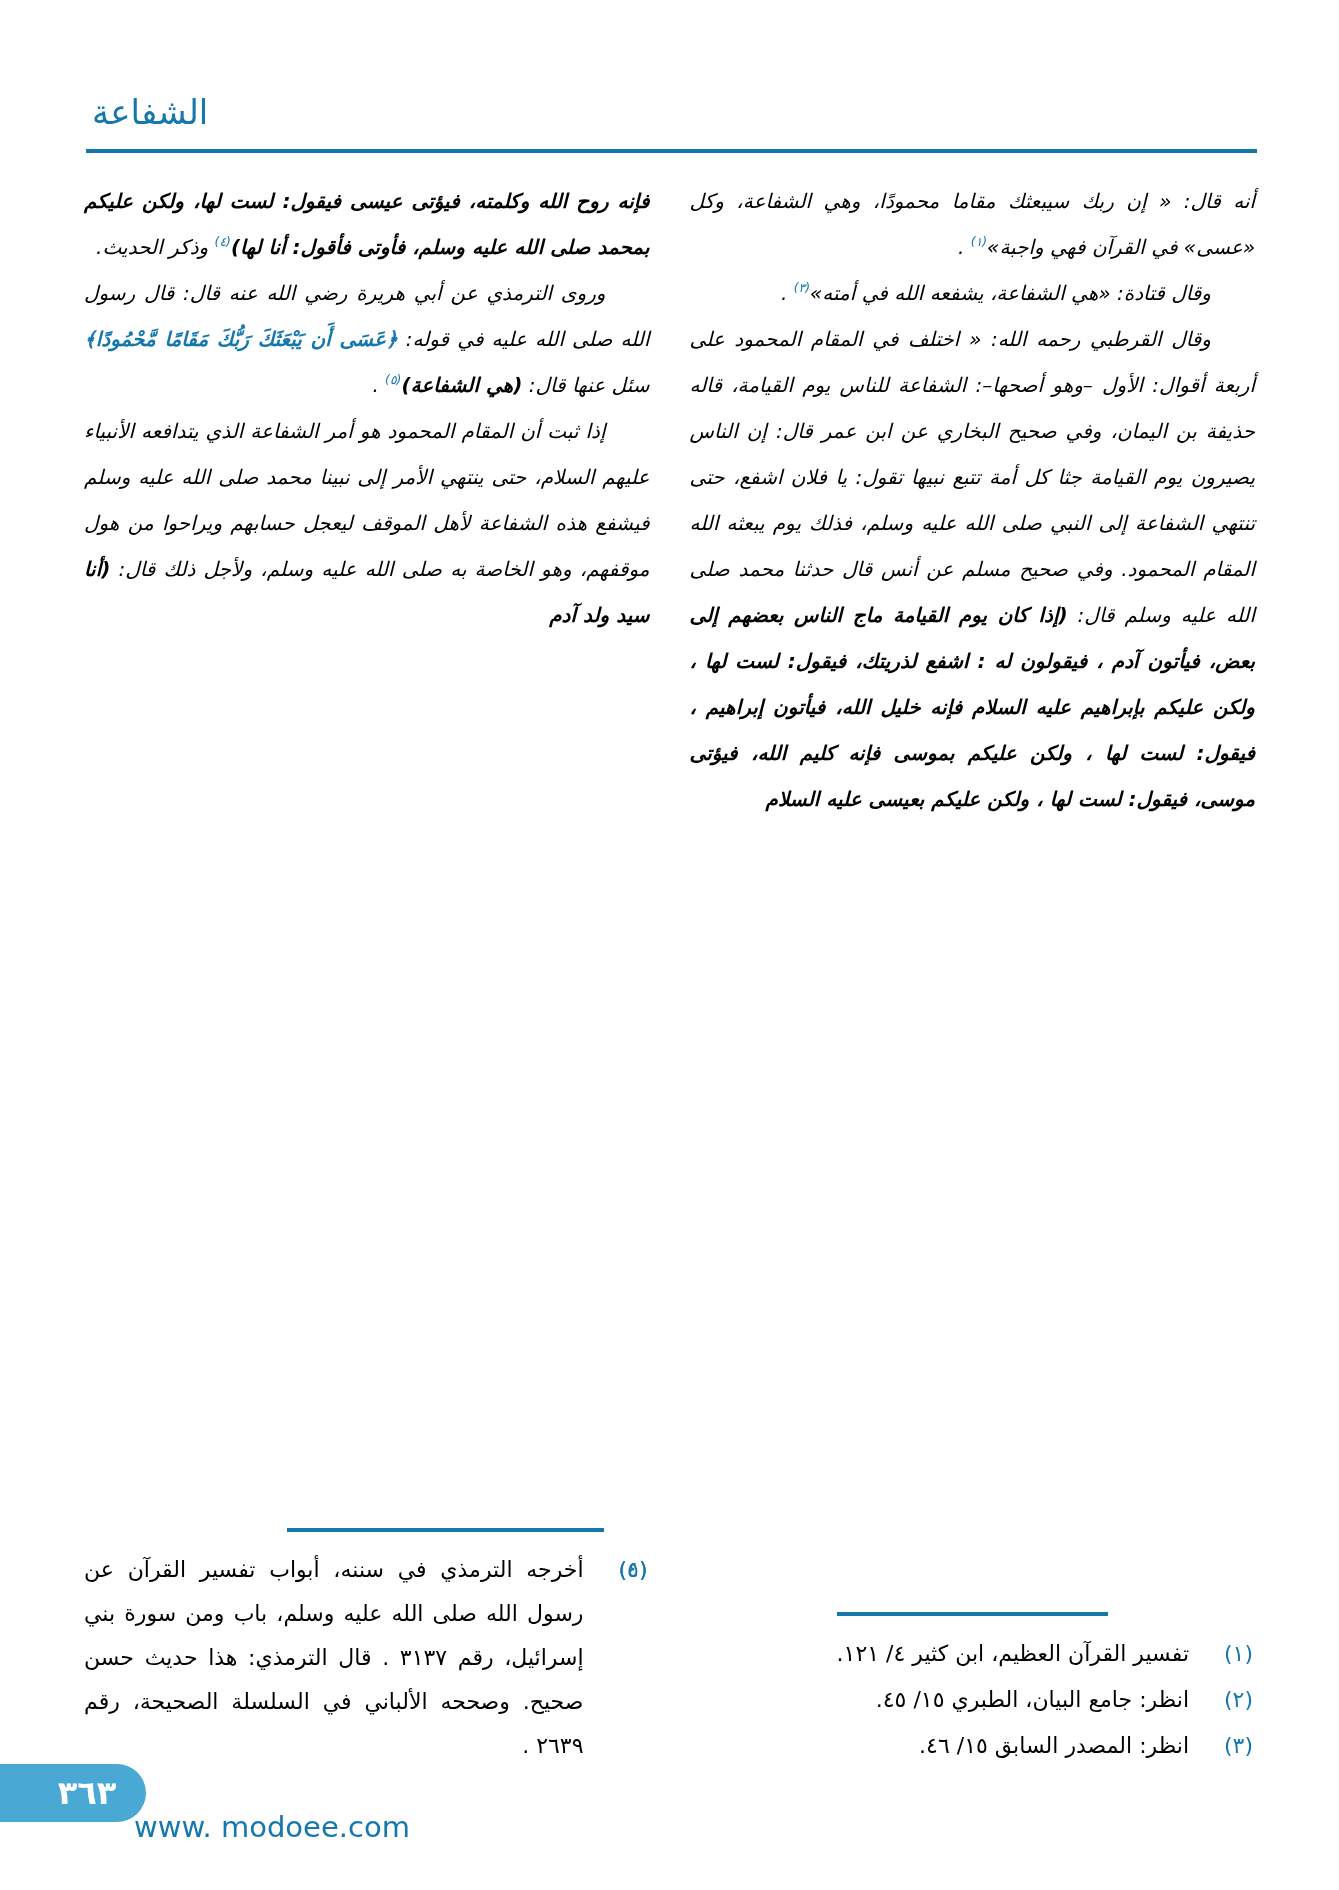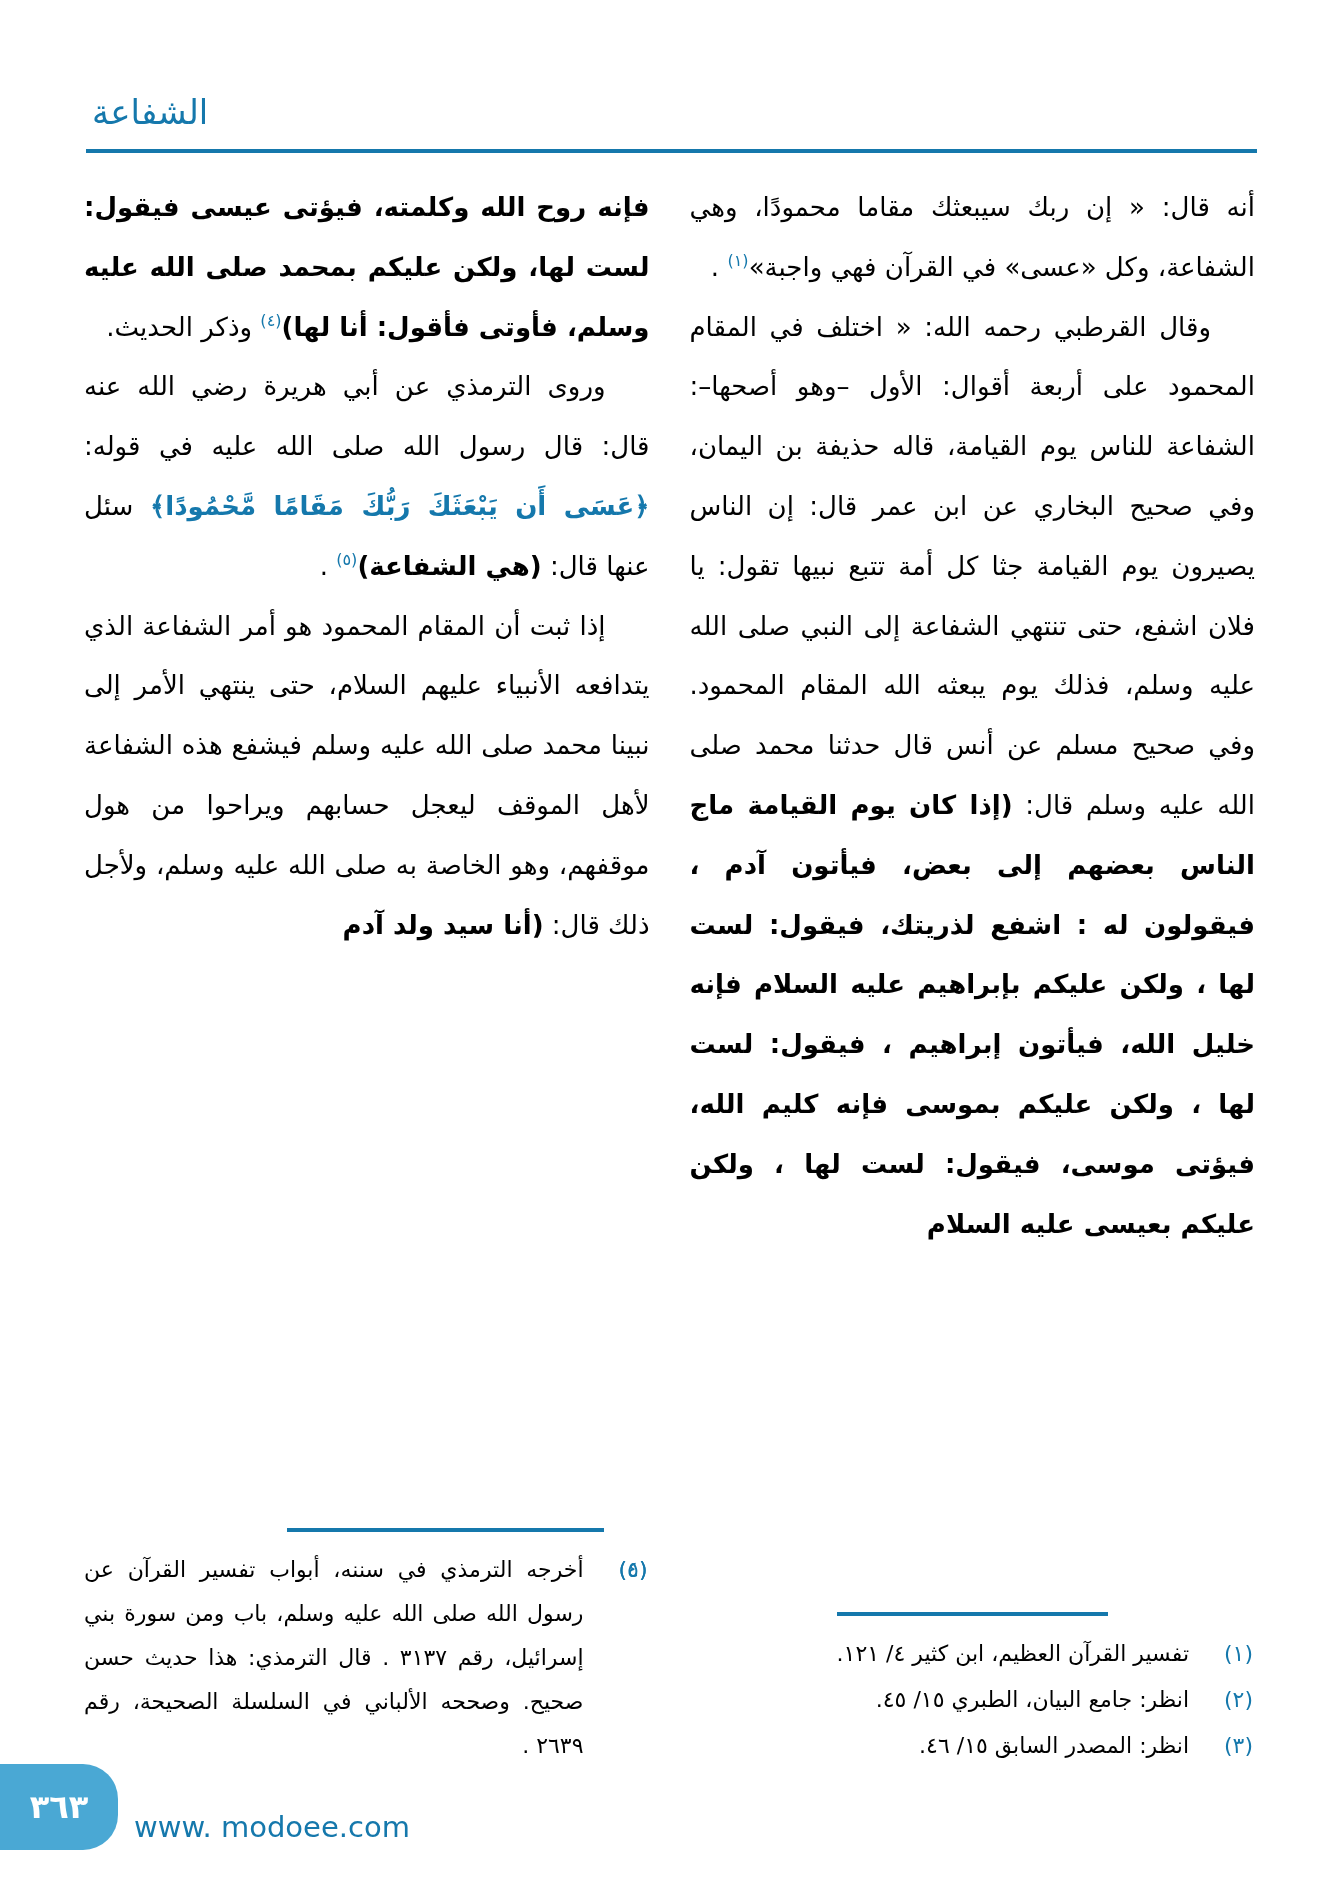--- a/index.html
+++ b/index.html
@@ -43,9 +43,10 @@
   }
   .para{
     margin:0;
-    font-size:26px;line-height:2.3;
+    font-size:20px;line-height:2.3;
     text-align:justify;
     text-indent:44px;
+    font-style:italic;
   }
   .para.no-indent{text-indent:0;}
   .b{font-weight:bold;}

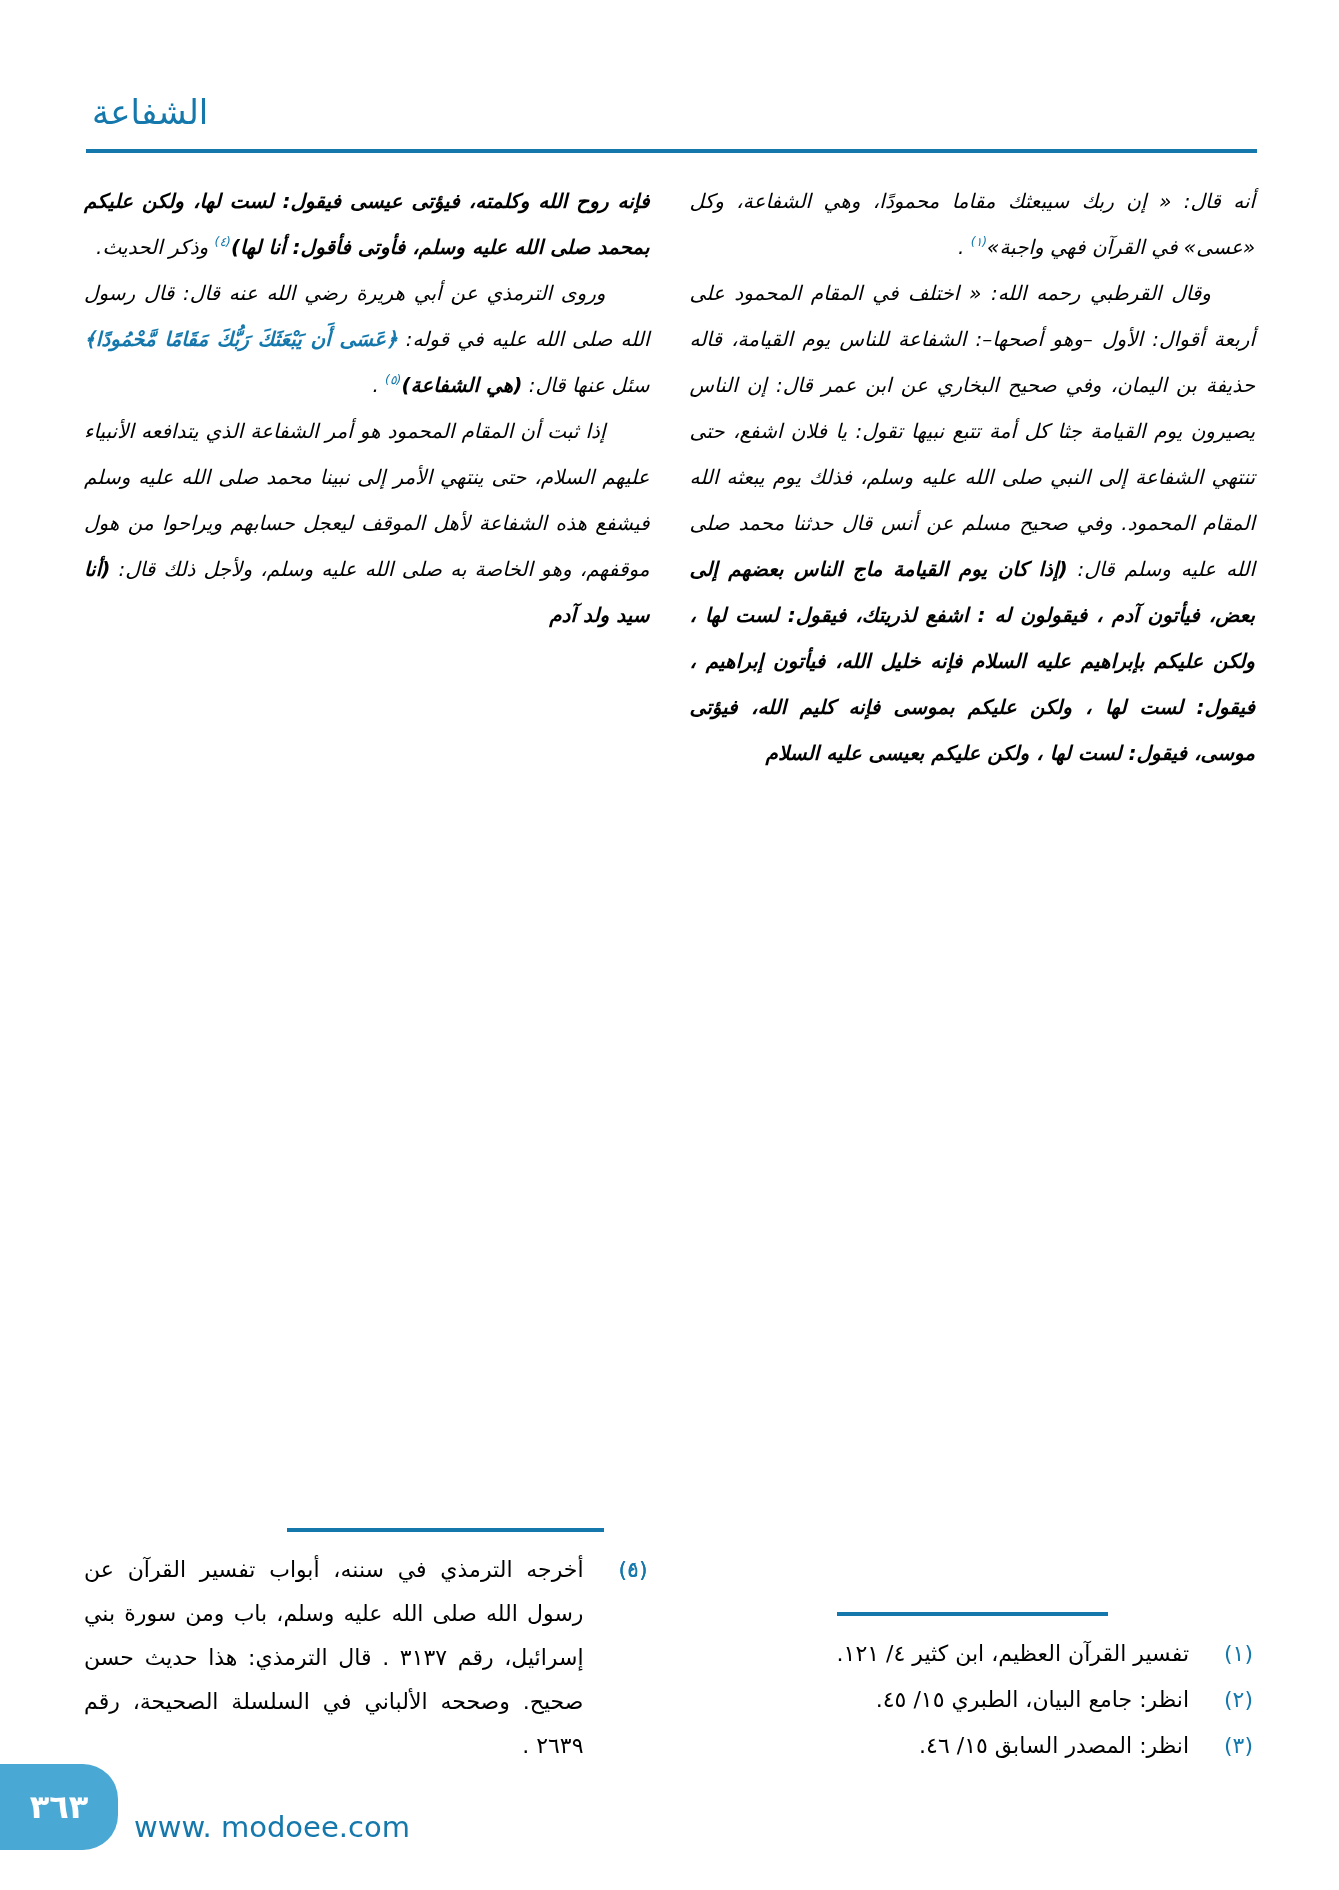--- a/index.html
+++ b/index.html
@@ -108,6 +108,7 @@
       <p class="para no-indent"><span>أنه قال: « إن ربك سيبعثك مقاما محمودًا، وهي الشفاعة، وكل «عسى» في القرآن فهي واجبة»</span><span class="ref">(١)</span><span> .</span></p>
 
 
+      <p class="para"><span>وقال قتادة: «هي الشفاعة، يشفعه الله في أمته»</span><span class="ref">(٣)</span><span> .</span></p>
 
       <p class="para"><span>وقال القرطبي رحمه الله: « اختلف في المقام المحمود على أربعة أقوال: الأول –وهو أصحها–: الشفاعة للناس يوم القيامة، قاله حذيفة بن اليمان، وفي صحيح البخاري عن ابن عمر قال: إن الناس يصيرون يوم القيامة جثا كل أمة تتبع نبيها تقول: يا فلان اشفع، حتى تنتهي الشفاعة إلى النبي صلى الله عليه وسلم، فذلك يوم يبعثه الله المقام المحمود. وفي صحيح مسلم عن أنس قال حدثنا محمد صلى الله عليه وسلم قال: </span><span class="b">(إذا كان يوم القيامة ماج الناس بعضهم إلى بعض، فيأتون آدم ، فيقولون له : اشفع لذريتك، فيقول: لست لها ، ولكن عليكم بإبراهيم عليه السلام فإنه خليل الله، فيأتون إبراهيم ، فيقول: لست لها ، ولكن عليكم بموسى فإنه كليم الله، فيؤتى موسى، فيقول: لست لها ، ولكن عليكم بعيسى عليه السلام</span></p>
 

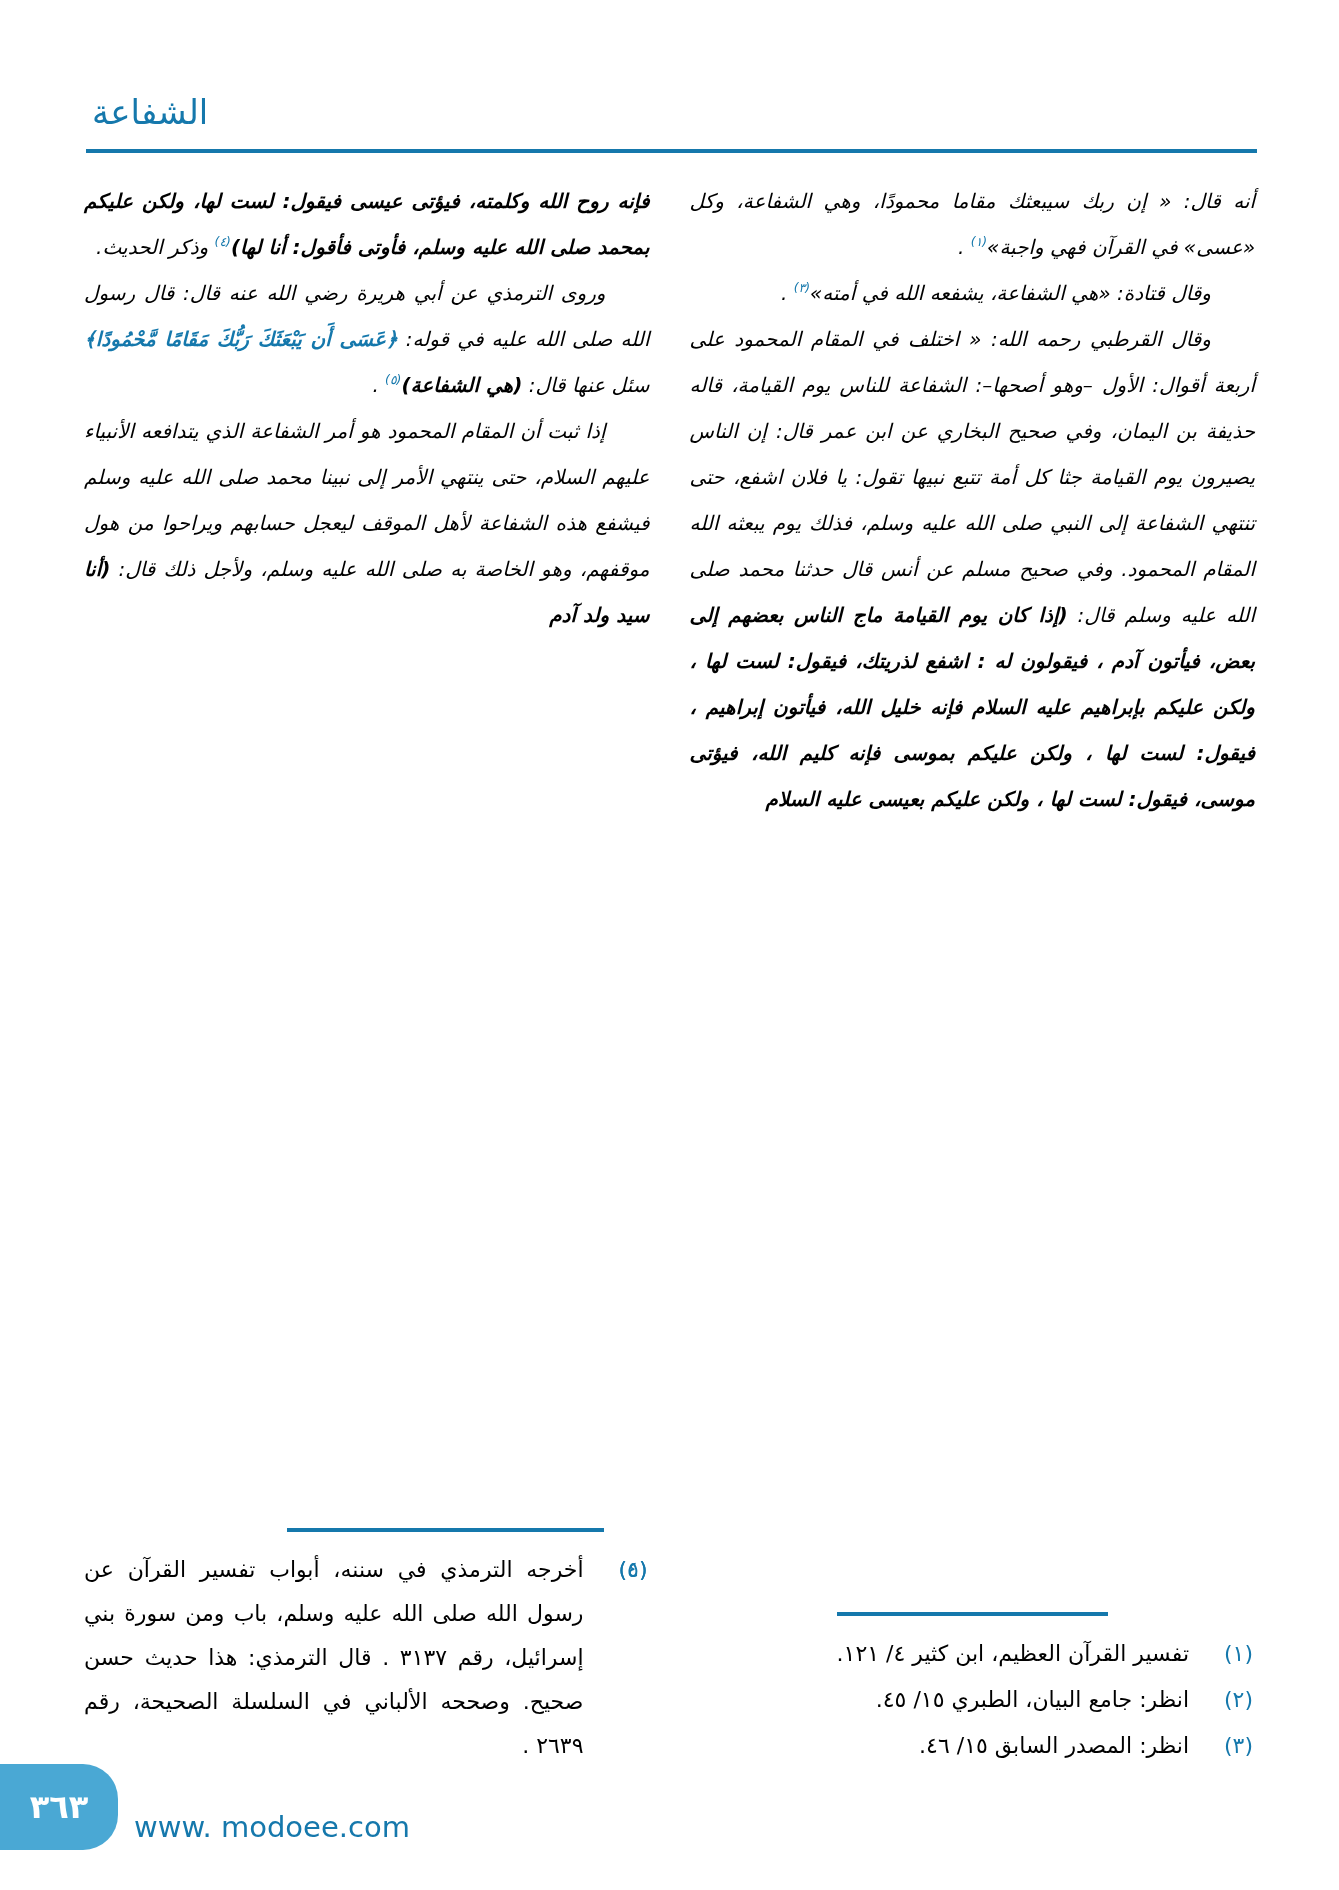--- a/index.html
+++ b/index.html
@@ -80,11 +80,11 @@
   
   .page-badge{
     position:absolute;left:0;top:1764px;
-    width:118px;height:86px;
+    width:118px;height:58px;
     background:var(--badge);
     border-radius:0 35px 35px 0;
     display:flex;align-items:center;justify-content:center;
-    color:#ffffff;font-size:32px;font-weight:bold;
+    color:#ffffff;font-size:32px;font-weight:bold;padding-left:28px;
   }
   .website{
     position:absolute;left:134px;top:1782px;

